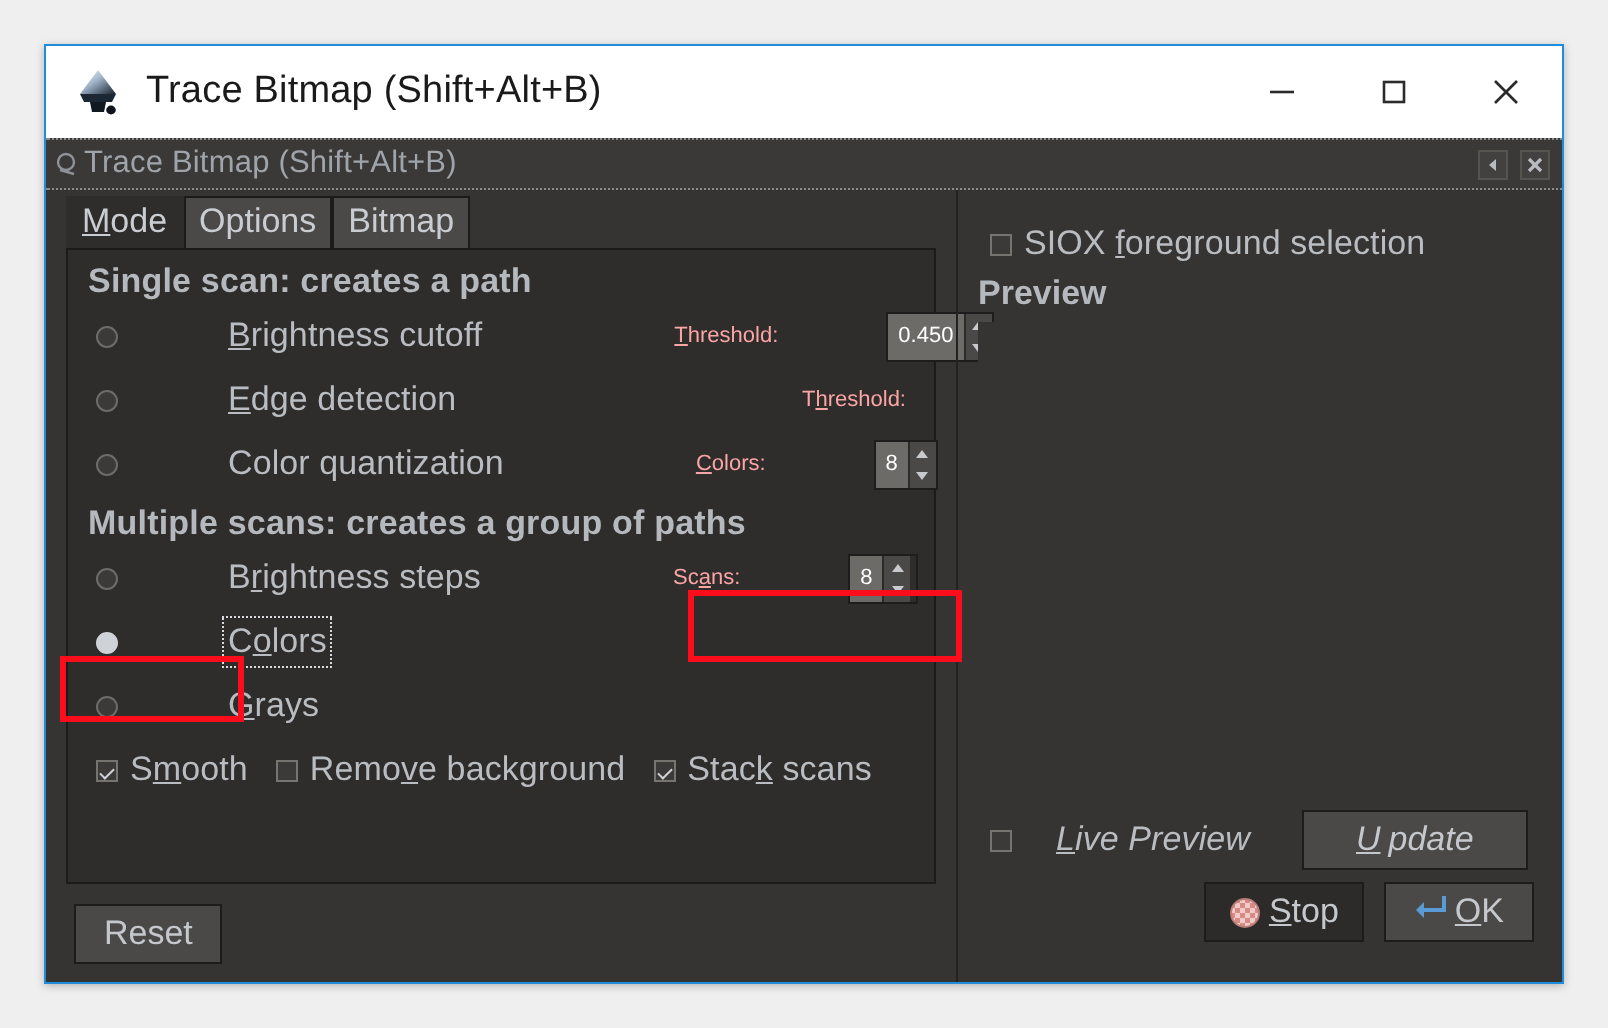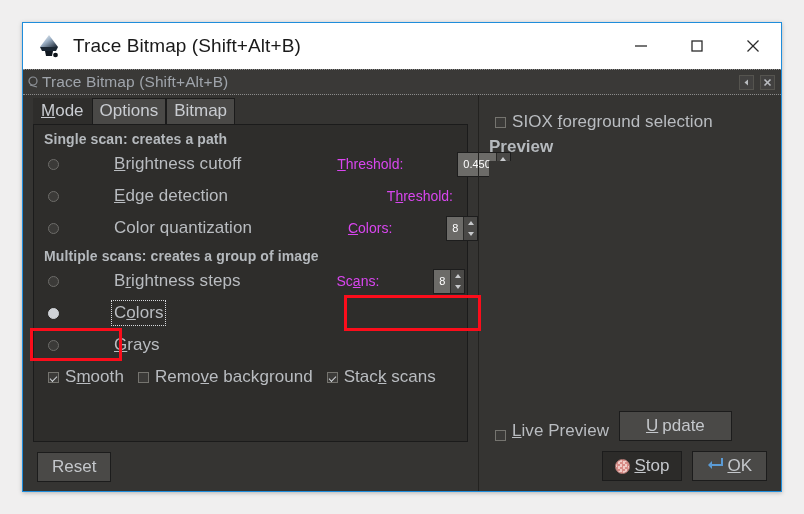--- a/index.html
+++ b/index.html
@@ -143,7 +143,7 @@
   }
 
   .section-head {
-    font-size: 14px;
+    font-size: 17px;
     font-weight: bold;
     color: #b5b9bd;
     margin: 4px 0 1px 2px;

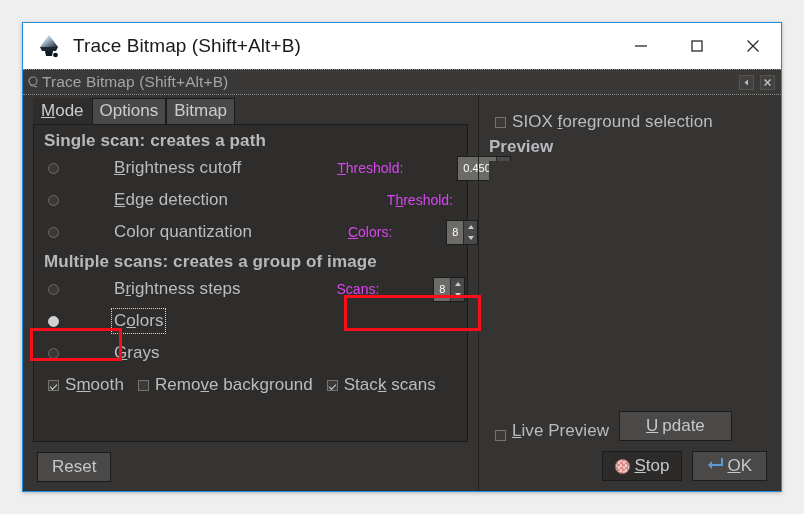--- a/index.html
+++ b/index.html
@@ -208,8 +208,8 @@
   .spacer { flex: 1 1 auto; }
 
   .fieldlabel {
-    font-size: 14px;
-    color: #d946ef;
+    font-size: 11px;
+    color: #fca5a5;
     margin-right: 6px;
     white-space: nowrap;
   }

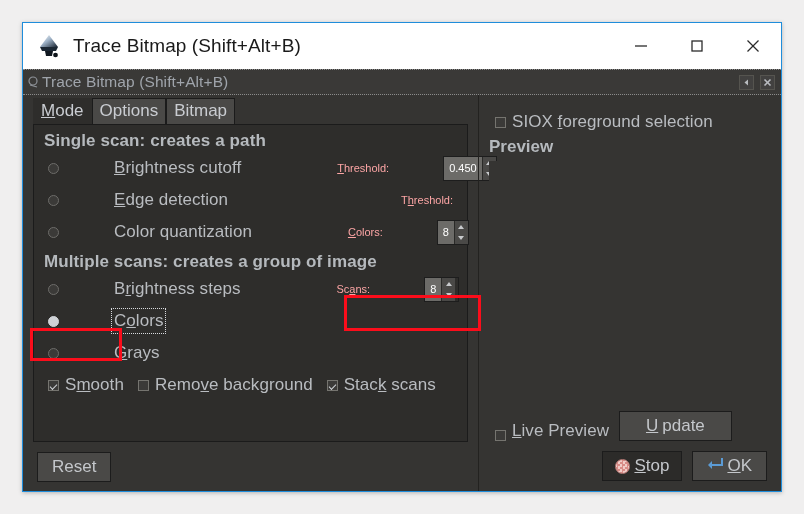--- a/index.html
+++ b/index.html
@@ -485,7 +485,7 @@
           </div>
 
 
-          <div class="section-head">Multiple scans: creates a group of image</div>
+          <div class="section-head">Multiple scans: creates a group of paths</div>
 
           <div class="row">
             <span class="radio"></span>

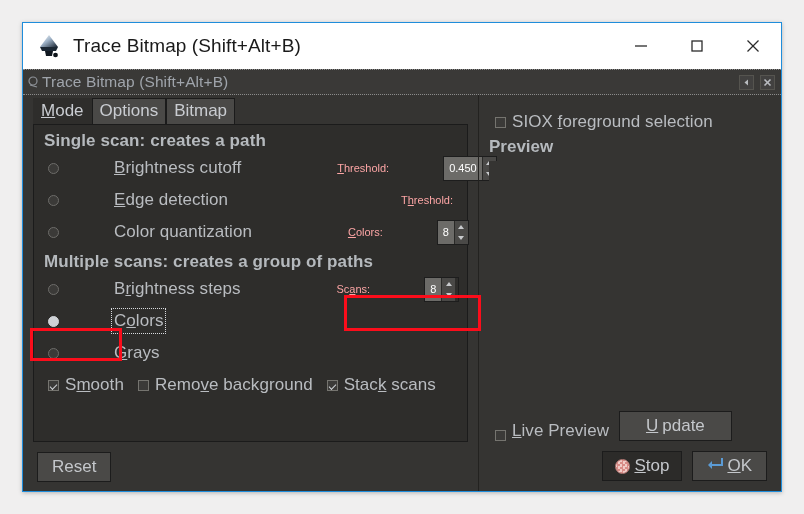--- a/index.html
+++ b/index.html
@@ -319,9 +319,10 @@
   #live-row {
     height: 42px;
     display: flex;
-    align-items: flex-end;
+    align-items: center;
     padding-left: 10px;
-    gap: 0;
+    gap: 16px;
+    font-style: italic;
   }
   #live-row .btn { margin-left: 10px; padding: 4px 26px; }
 

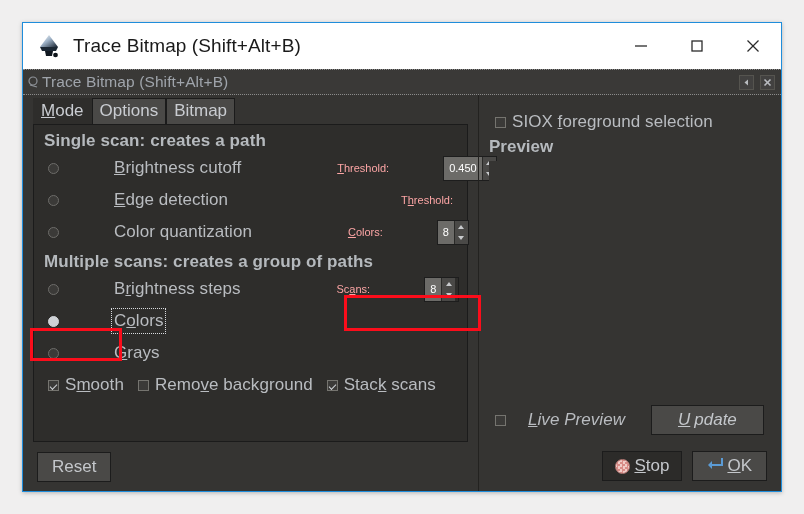--- a/index.html
+++ b/index.html
@@ -330,7 +330,7 @@
   #bottom-right {
     height: 50px;
     display: flex;
-    align-items: center;
+    align-items: flex-start;
     justify-content: flex-end;
     padding-right: 14px;
     gap: 10px;

